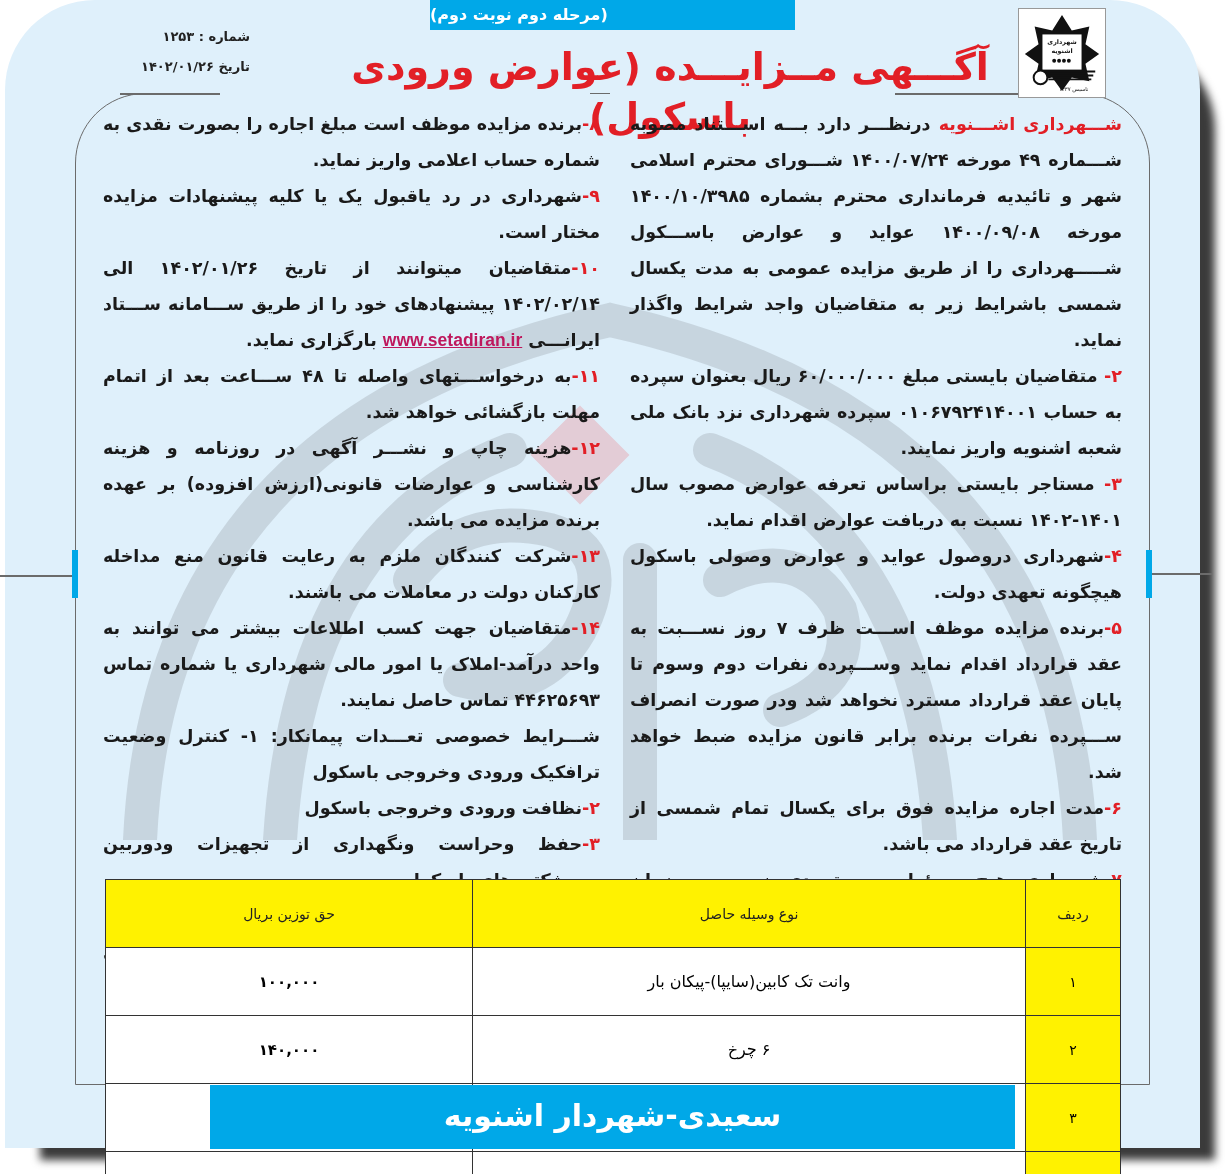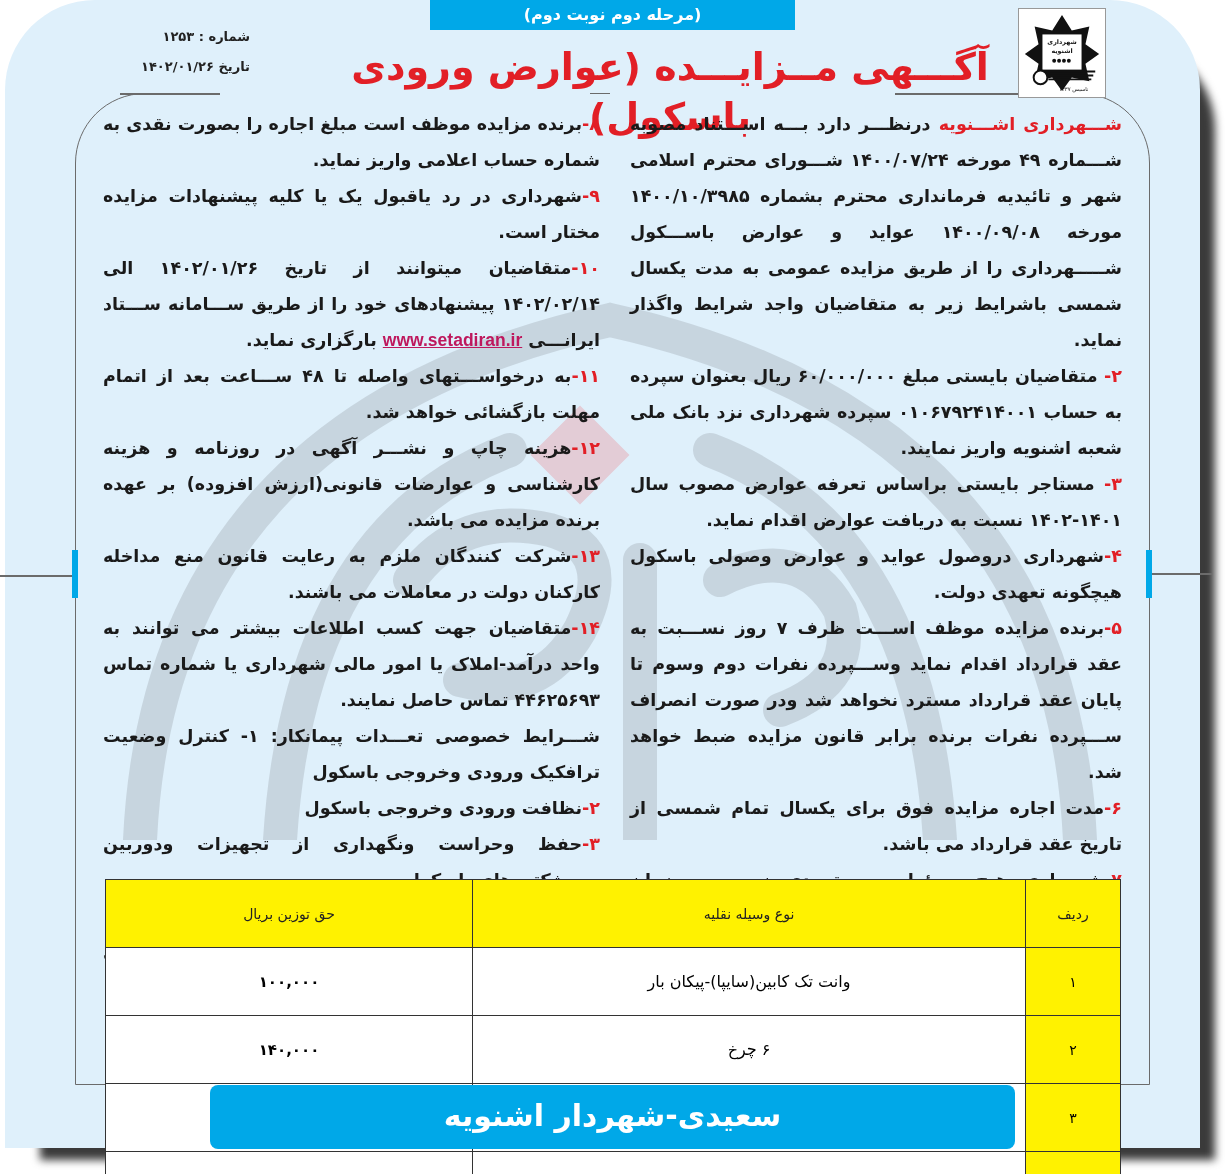--- a/index.html
+++ b/index.html
@@ -34,7 +34,7 @@
 
   .top-tab {
     position:absolute; left:430px; top:0; width:365px; height:30px; background:#00a8e8;
-    color:#fff; font-weight:bold; font-size:16px; text-align:center; line-height:30px; direction:rtl;
+    color:#fff; font-weight:bold; font-size:16px; text-align:left; line-height:30px; direction:rtl;
   }
   .title {
     position:absolute; left:320px; top:42px; width:700px; text-align:center; direction:rtl;

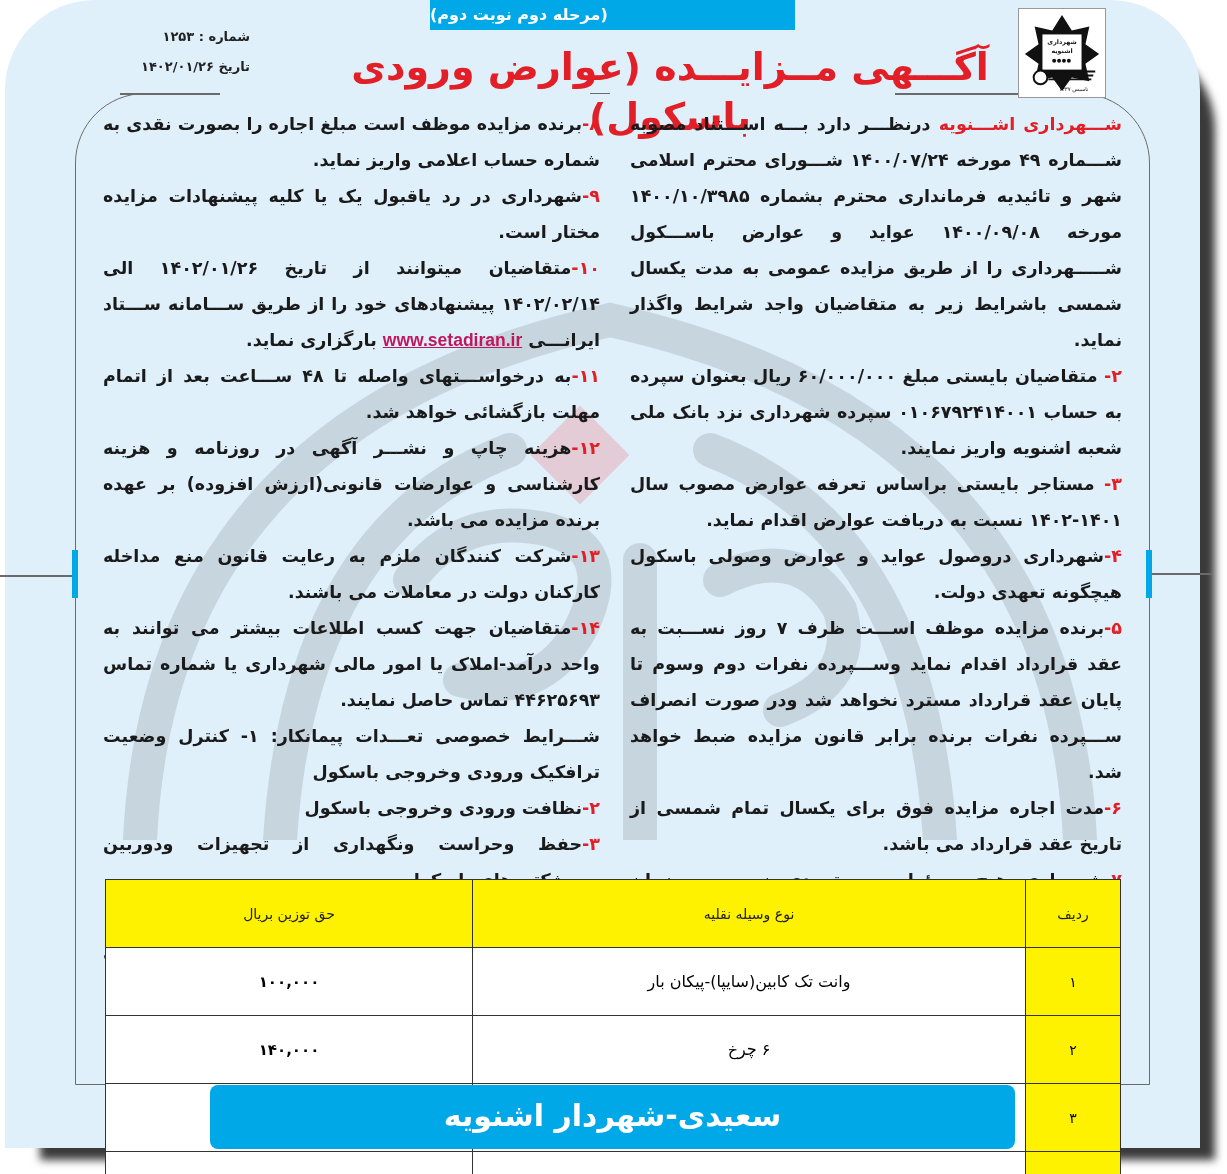--- a/index.html
+++ b/index.html
@@ -166,7 +166,7 @@
   <tbody>
       <tr>
     <th>ردیف</th>
-    <th>نوع وسیله نقلیه</th>
+    <th>نوع وسیله حاصل</th>
     <th>حق توزین  بریال</th>
   </tr>
   <tr>

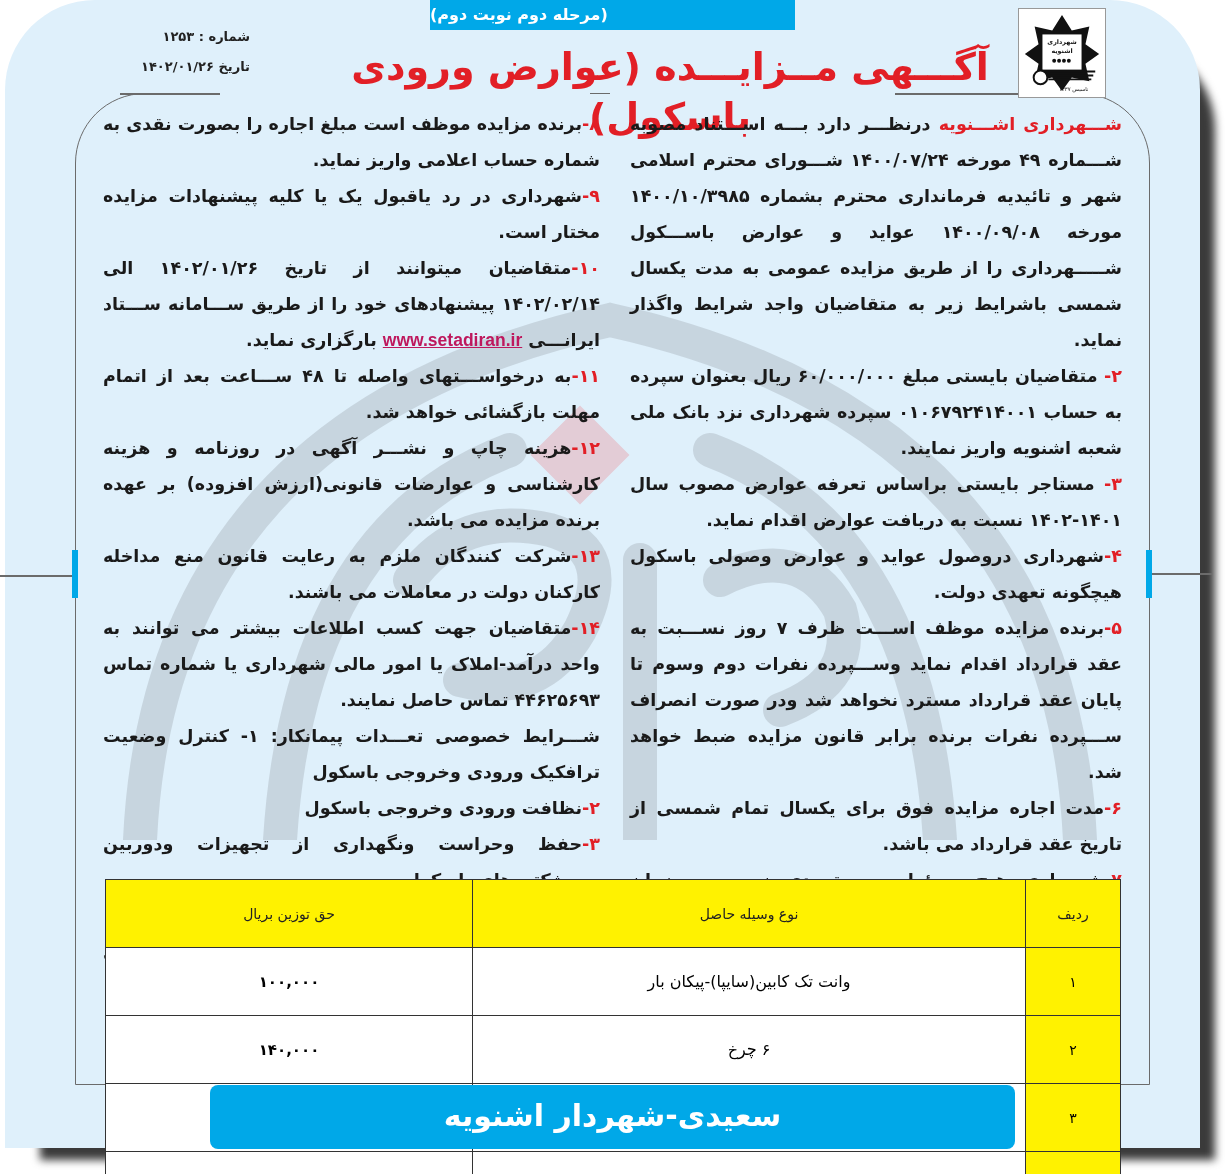--- a/index.html
+++ b/index.html
@@ -78,7 +78,7 @@
 
   .footer-bar {
     position:absolute; left:210px; top:1085px; width:805px; height:64px; background:#00a8e8;
-    color:#fff; font-weight:bold; font-size:30px; text-align:center; line-height:62px; direction:rtl;border-radius:8px;
+    color:#fff; font-weight:bold; font-size:30px; text-align:center; line-height:62px; direction:rtl;
   }
 </style>
 </head>

